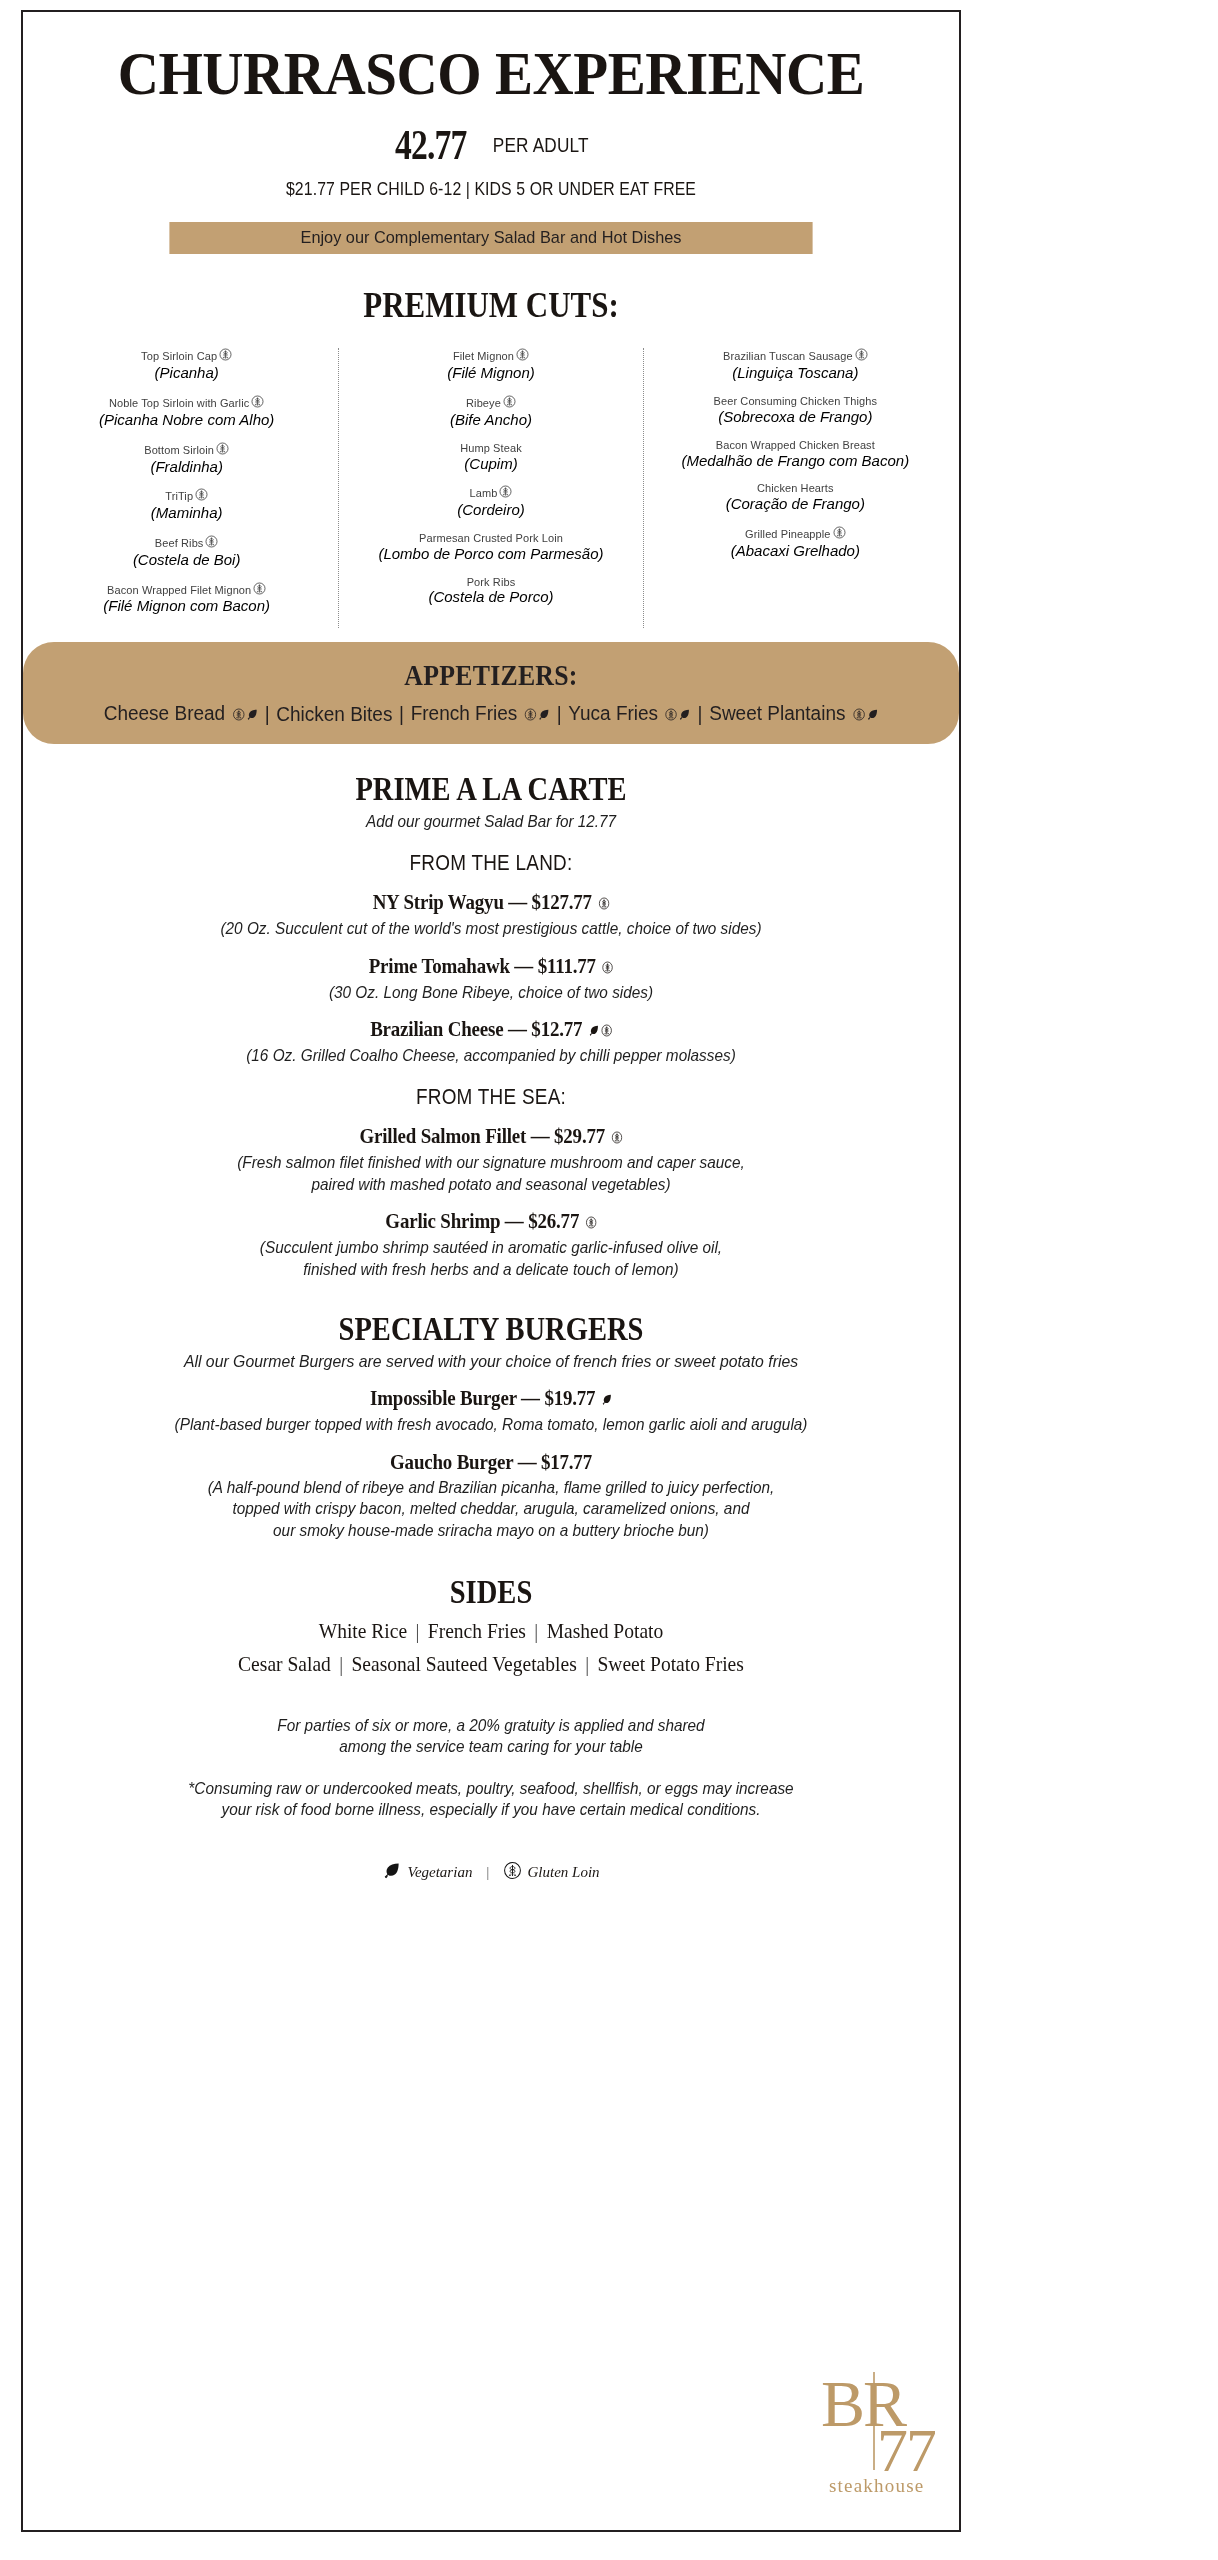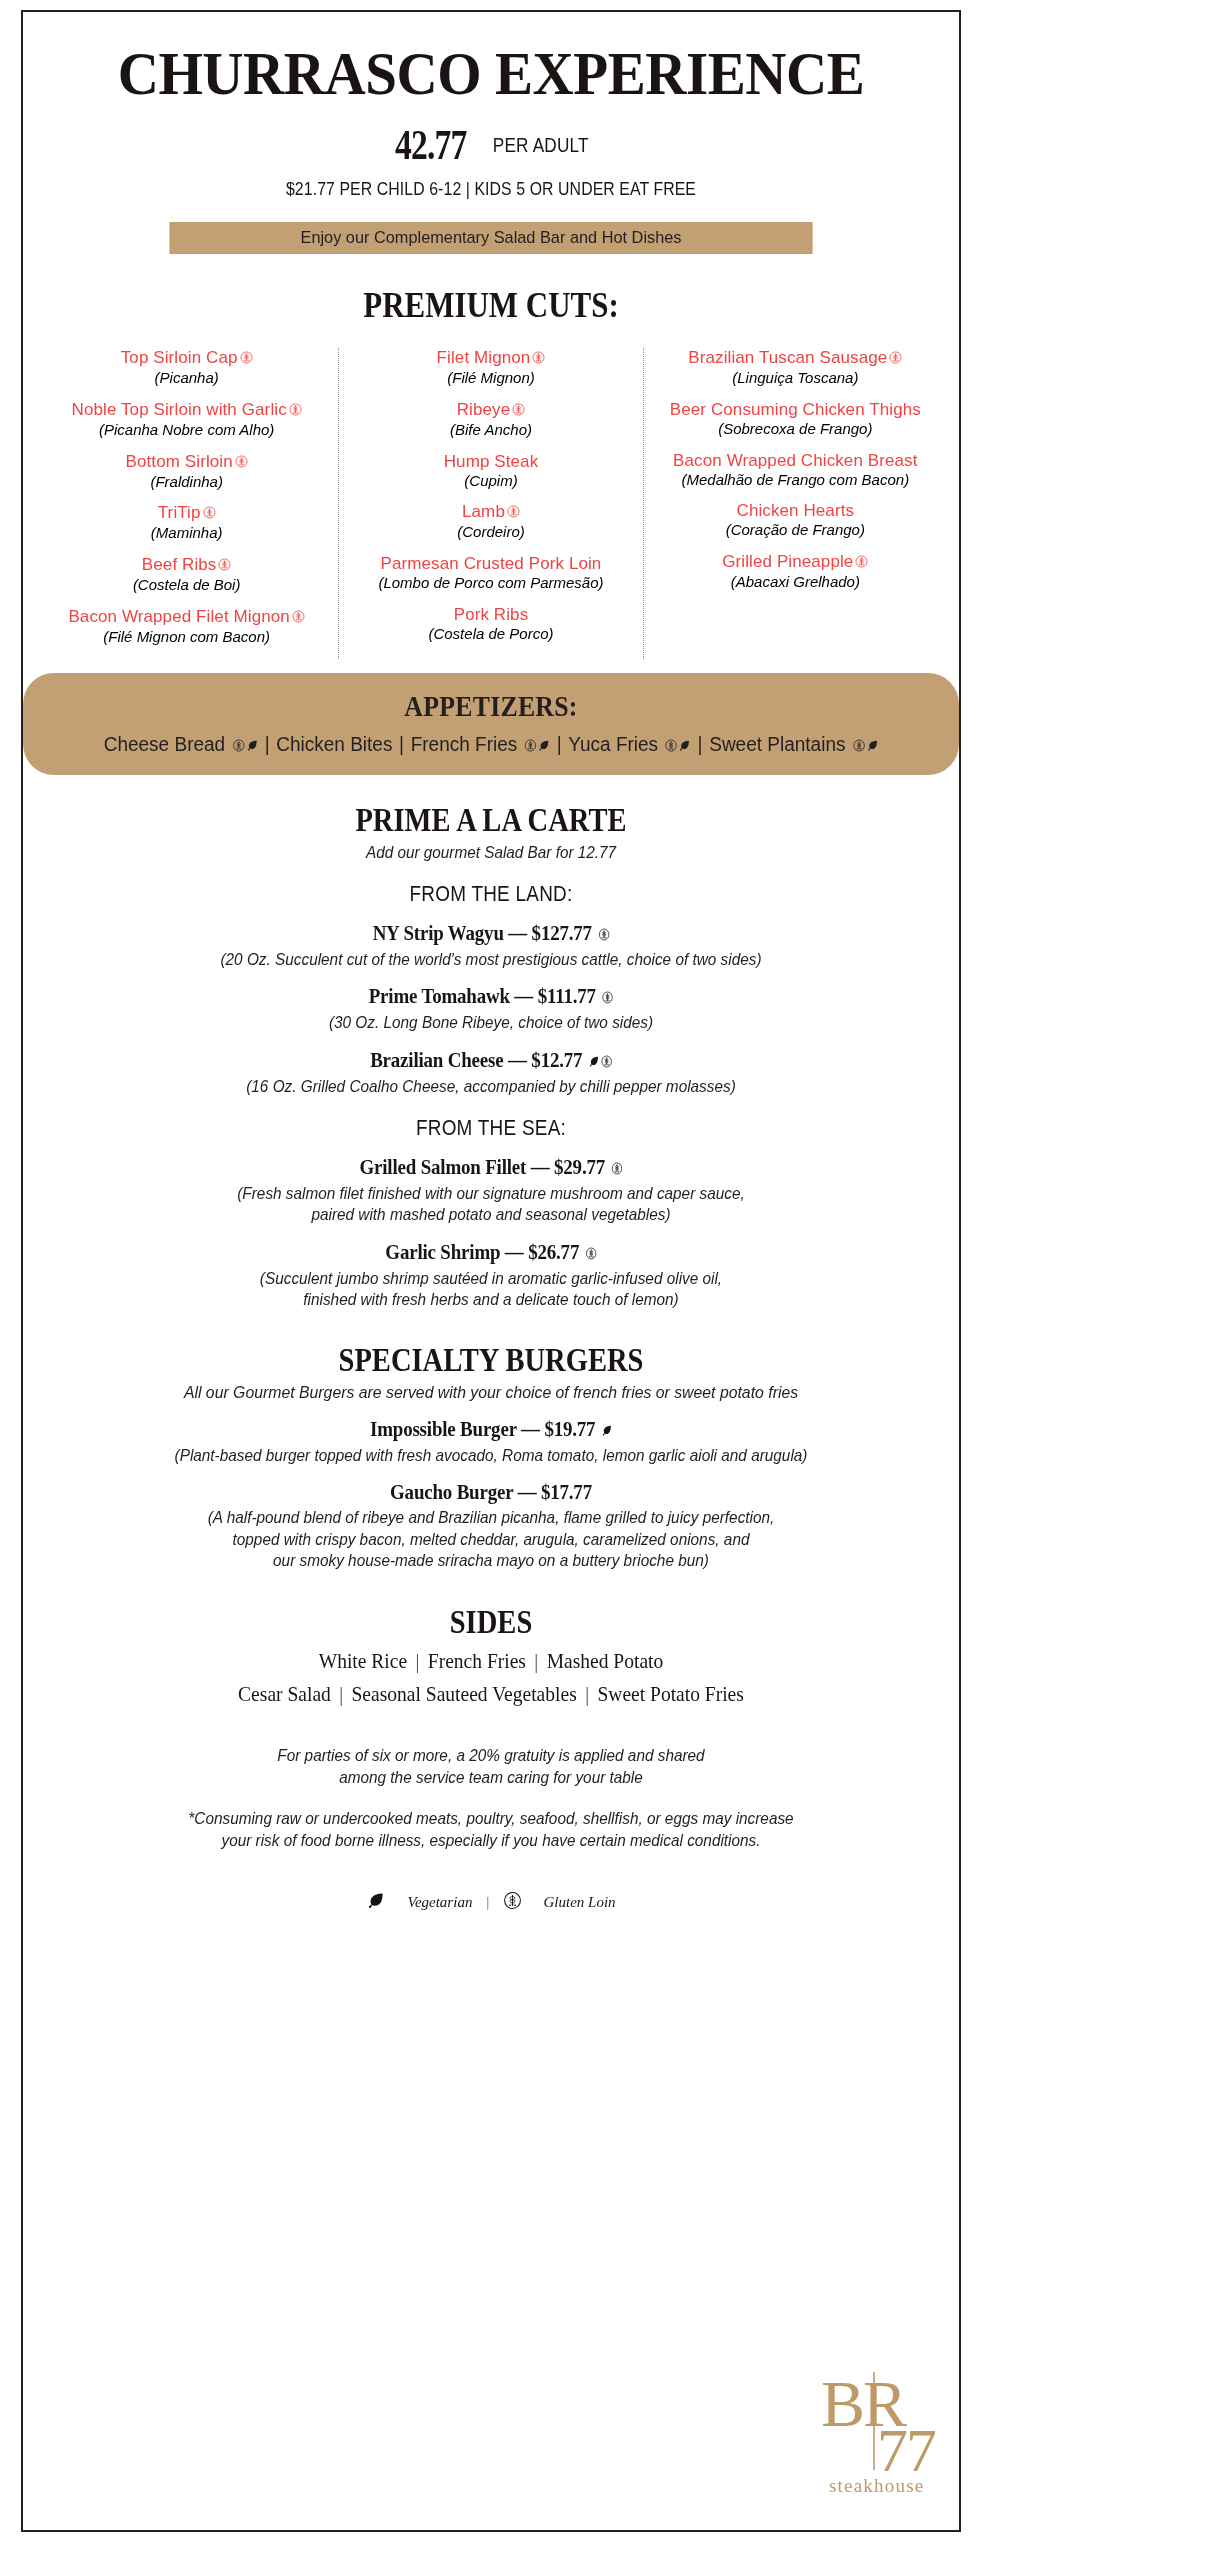--- a/index.html
+++ b/index.html
@@ -97,9 +97,9 @@
     line-height:1.18;
   }
   .cut .en {
-    font-size:17px;
+    font-size:11px;
     font-weight:300;
-    color:#ef4444;
+    color:#404040;
     letter-spacing:0.1px;
     white-space:nowrap;
   }

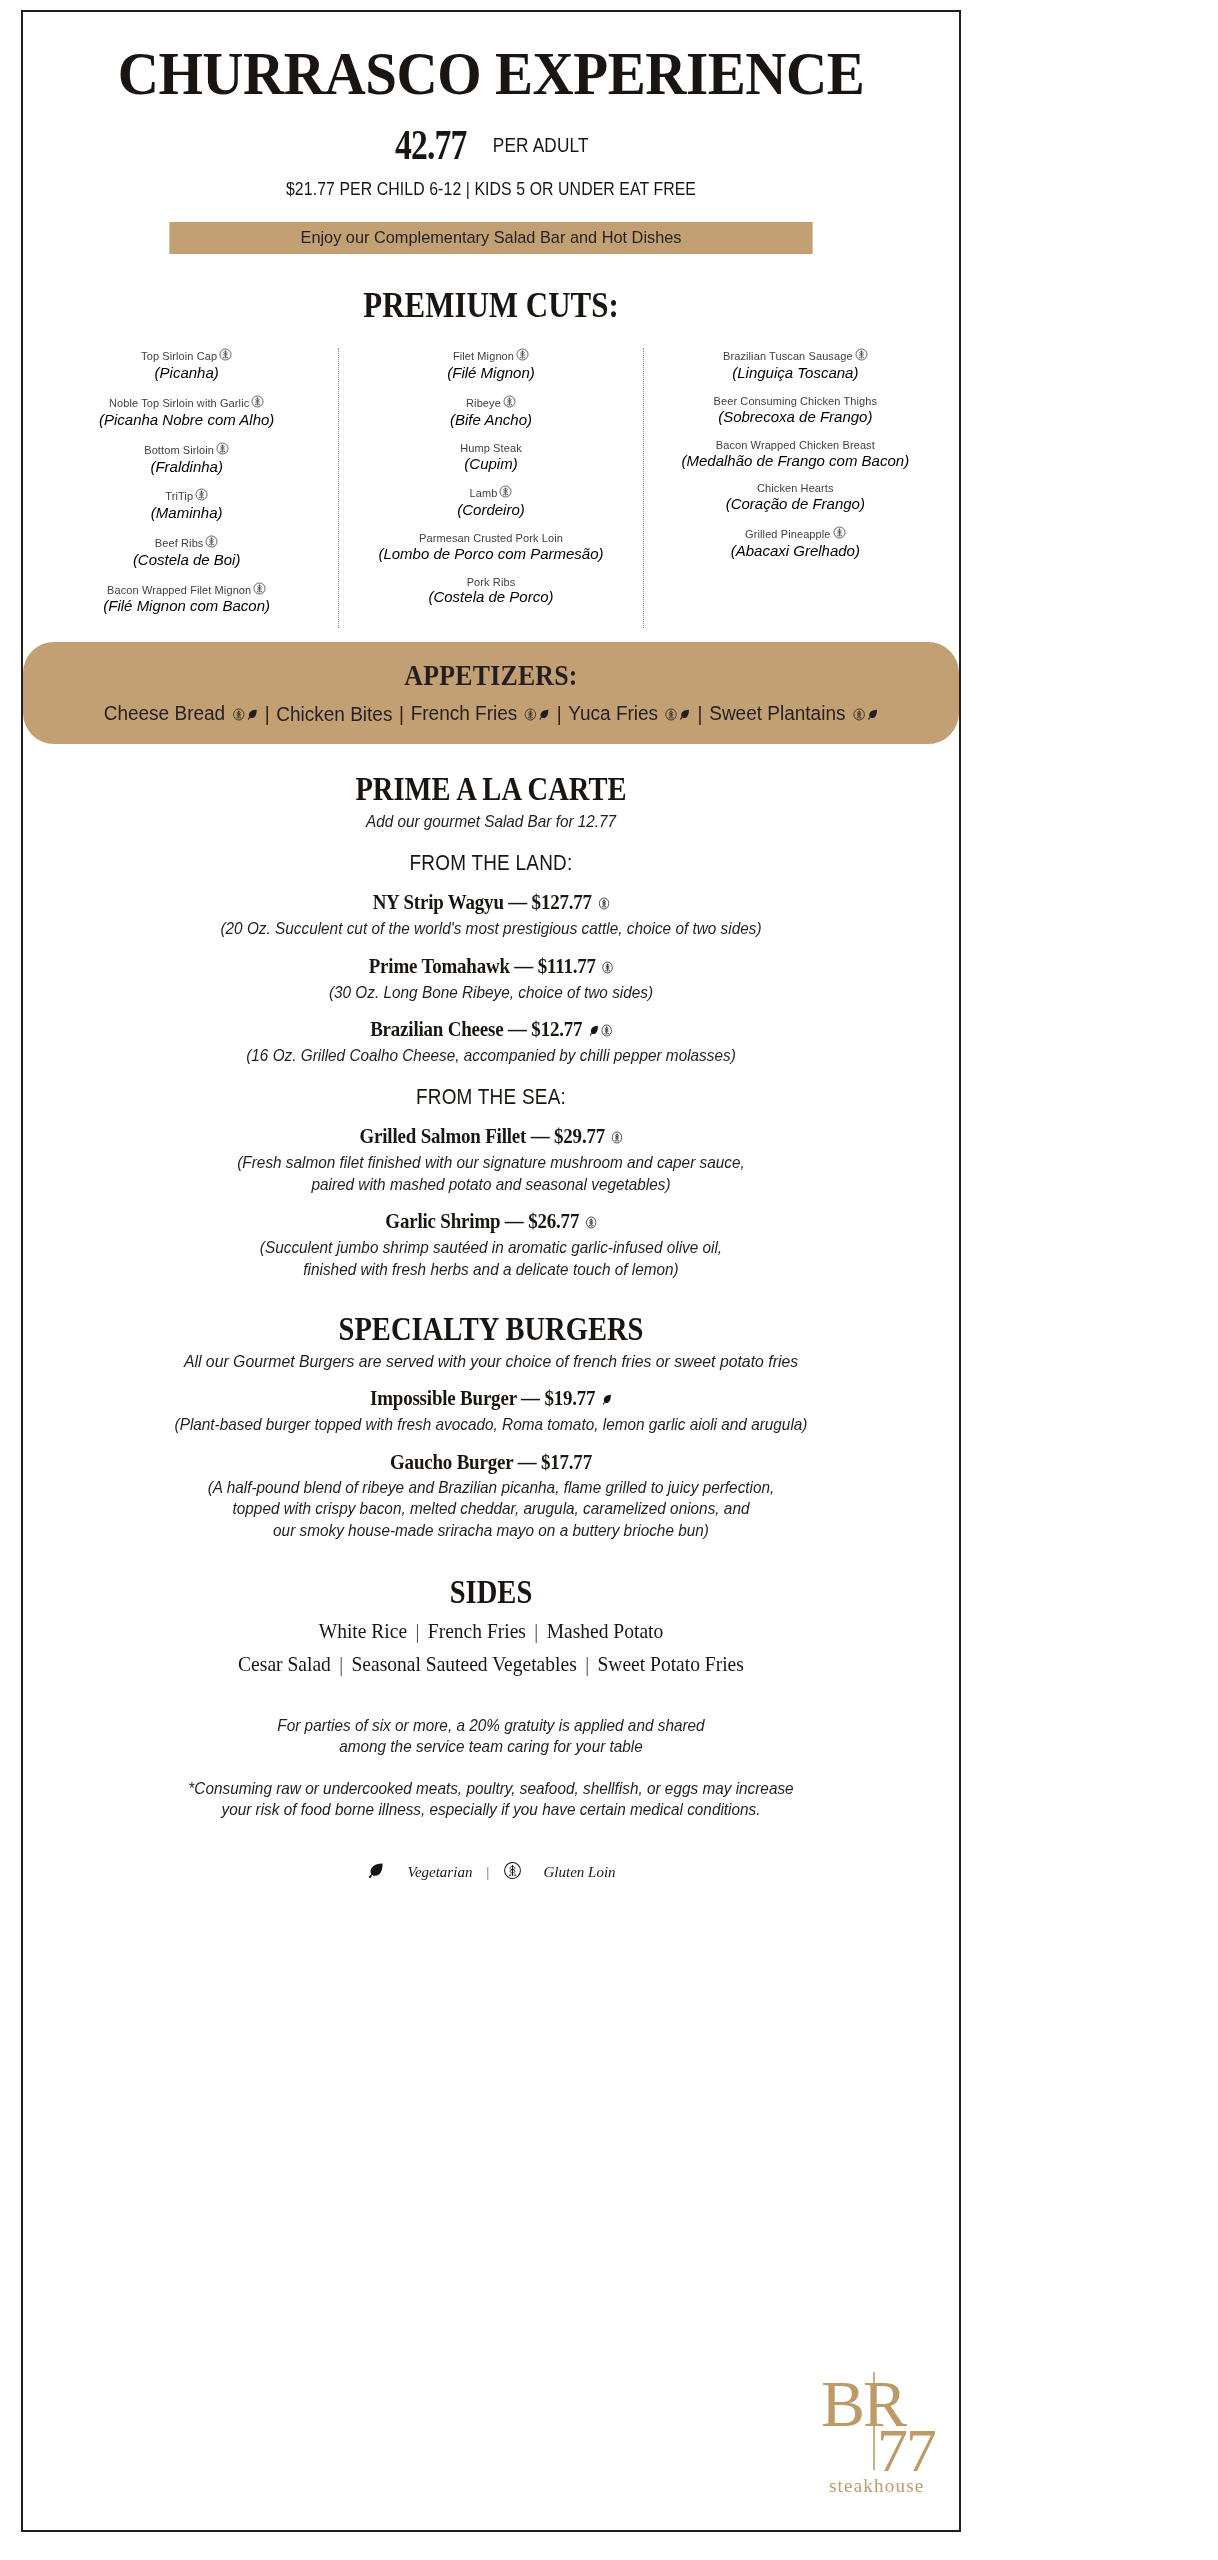--- a/index.html
+++ b/index.html
@@ -240,7 +240,7 @@
     gap:8px;
   }
   .legend .bar { color:#666; margin:0 5px; }
-  .legend-item { display:flex; align-items:center; gap:22px; }
+  .legend-item { display:flex; align-items:center; gap:6px; }
 
   
   .logo {

